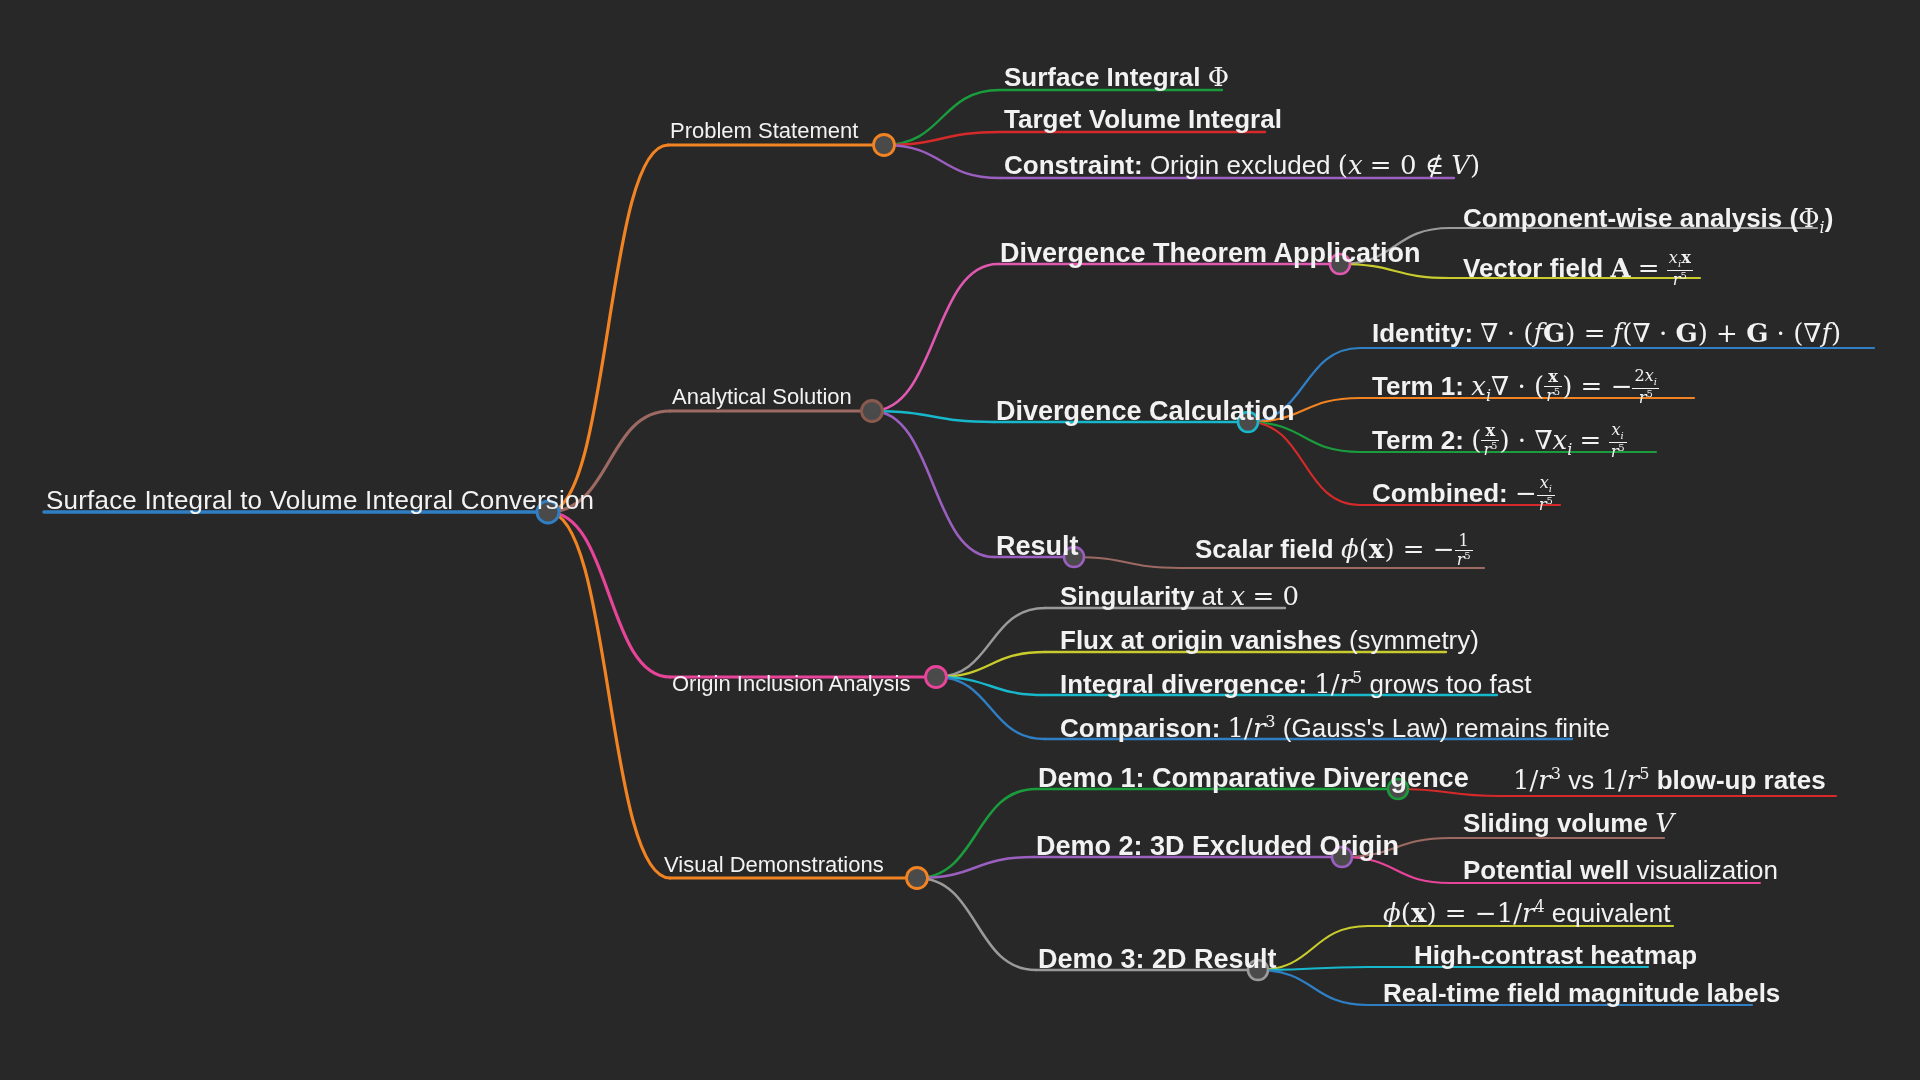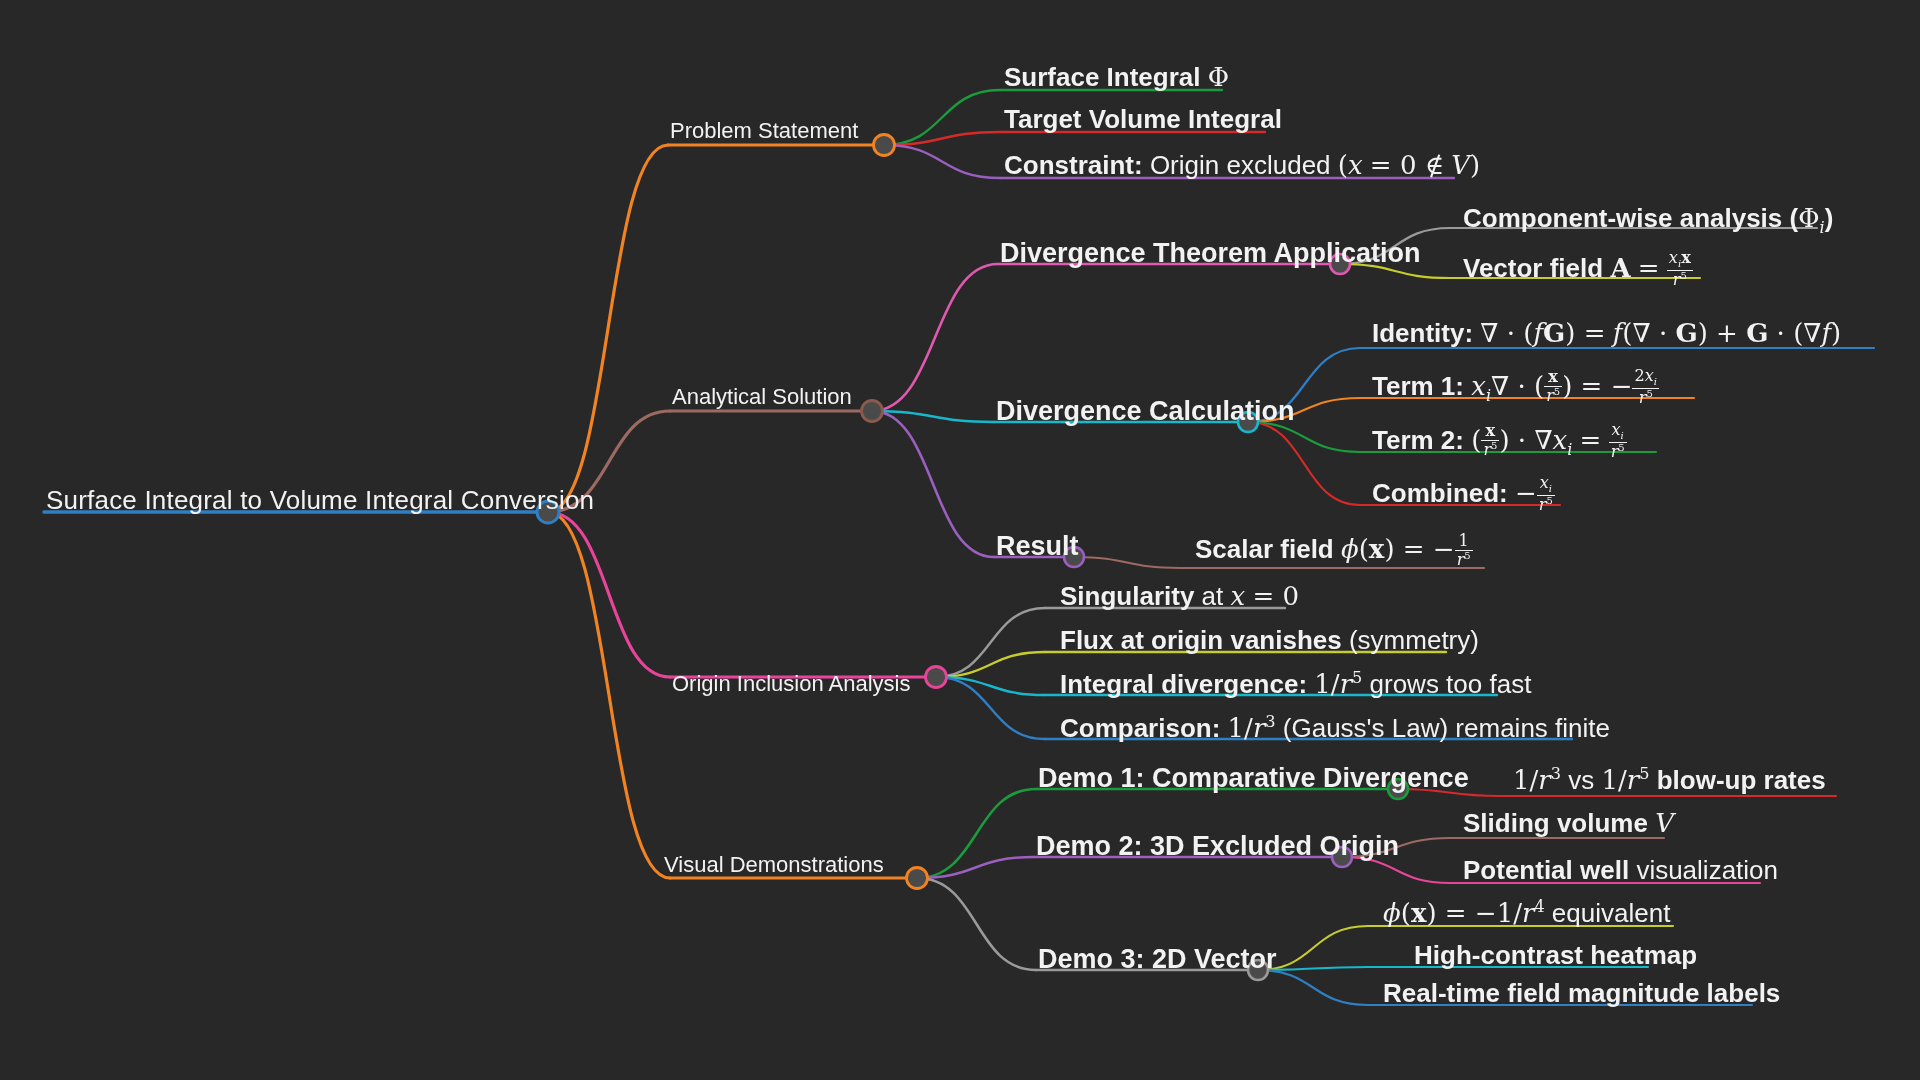--- a/index.html
+++ b/index.html
@@ -133,7 +133,7 @@
       <div class="nodeLabel lvl2" style="left: 1036px; top: 833px;">Demo 2: 3D Excluded Origin</div>
       <div class="nodeLabel lvl3" style="left: 1463px; top: 810px;">Sliding volume <span class="math">V</span></div>
       <div class="nodeLabel lvl3" style="left: 1463px; top: 857px;">Potential well<span class="reg"> visualization</span></div>
-      <div class="nodeLabel lvl2" style="left: 1038px; top: 946px;">Demo 3: 2D Vector</div>
+      <div class="nodeLabel lvl2" style="left: 1038px; top: 946px;">Demo 3: 2D Result</div>
       <div class="nodeLabel lvl3" style="left: 1383px; top: 899px;"><span class="math reg">ϕ</span><span class="mathup reg">(</span><span class="bvec">x</span><span class="mathup reg">) = −1/</span><span class="math reg">r</span><sup class="mathup reg">4</sup><span class="reg"> equivalent</span></div>
       <div class="nodeLabel lvl3" style="left: 1383px; top: 942px; margin-left: 31px;">High-contrast heatmap</div>
       <div class="nodeLabel lvl3" style="left: 1383px; top: 980px;">Real-time field magnitude labels</div>

